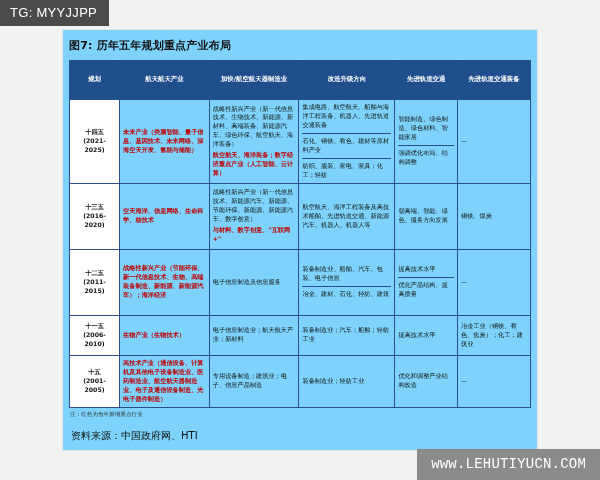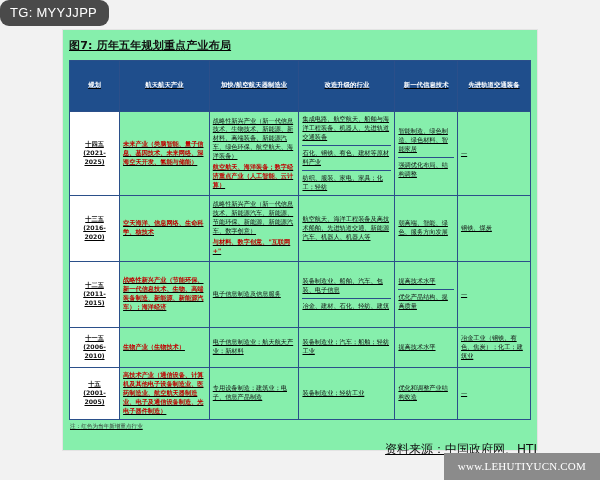--- a/index.html
+++ b/index.html
@@ -30,7 +30,6 @@
     letter-spacing: .3px;
     font-family: "Liberation Sans", sans-serif;
     z-index: 5;
-    border-radius: 9px;
   }
   .doc {
     position: absolute;

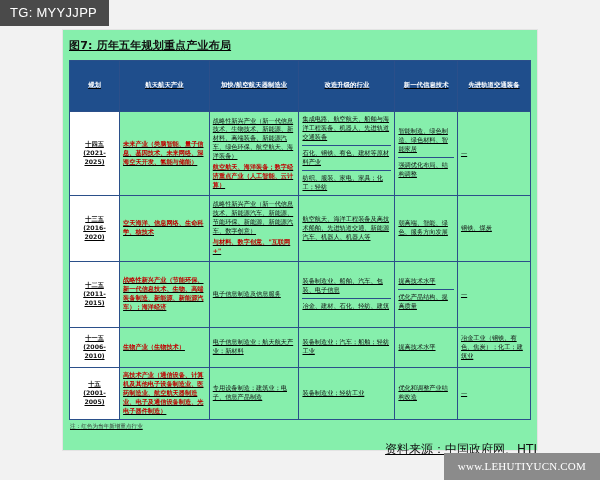--- a/index.html
+++ b/index.html
@@ -37,9 +37,8 @@
     top: 30px;
     width: 474px;
     height: 420px;
-    background: #86efac;
+    background: #7dd3fc;
     box-shadow: 0 0 0 1px #e4e4e4;
-    text-decoration: underline;
   }
   .doc-title {
     font-size: 11px;

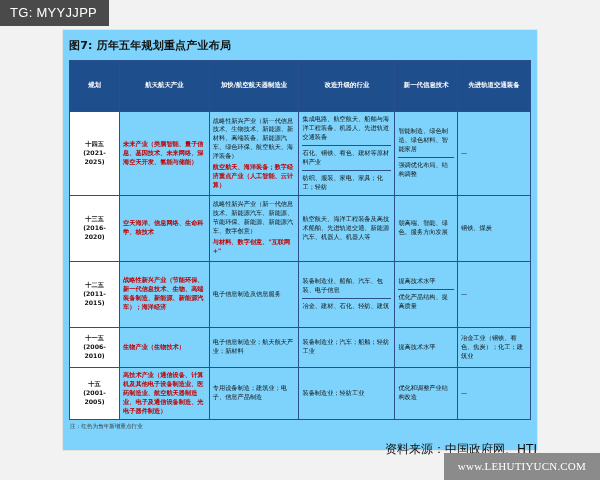--- a/index.html
+++ b/index.html
@@ -72,7 +72,7 @@
     text-align: center;
     font-size: 6.4px;
     height: 34px;
-    padding: 8px;
+    padding: 2px;
   }
   td.plan-cell {
     text-align: center;

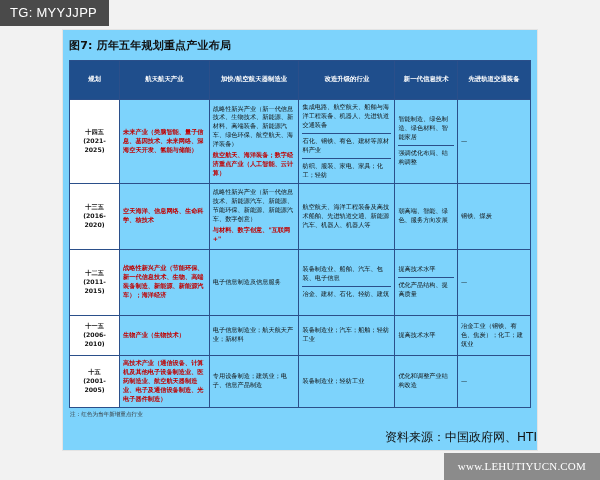--- a/index.html
+++ b/index.html
@@ -147,7 +147,7 @@
             <th>规划</th>
             <th>航天航天产业</th>
             <th>加快/航空航天器制造业</th>
-            <th>改造升级的行业</th>
+            <th>改造升级方向</th>
             <th>新一代信息技术</th>
             <th>先进轨道交通装备</th>
           </tr>

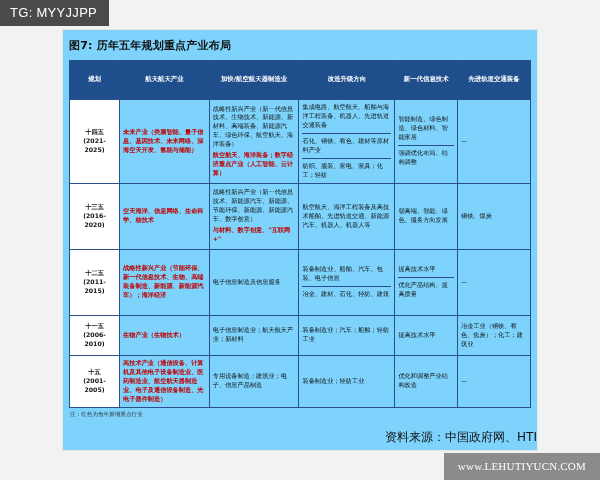--- a/index.html
+++ b/index.html
@@ -148,7 +148,7 @@
             <th>航天航天产业</th>
             <th>加快/航空航天器制造业</th>
             <th>改造升级方向</th>
-            <th>新一代信息技术</th>
+            <th>先进轨道交通</th>
             <th>先进轨道交通装备</th>
           </tr>
         </thead>

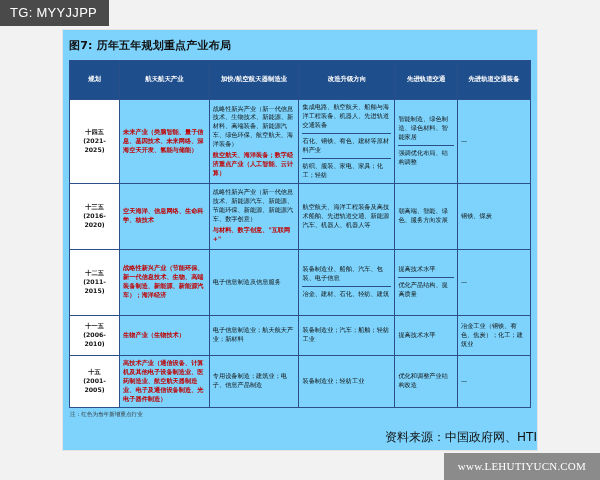--- a/index.html
+++ b/index.html
@@ -100,11 +100,10 @@
     font-family: "DejaVu Sans", sans-serif;
   }
   .source {
-    font-size: 12px;
+    font-size: 10px;
     color: #111111;
     padding: 10px 0 0 8px;
     font-family: "DejaVu Sans", sans-serif;
-    text-align: right;
   }
   .watermark {
     position: absolute;

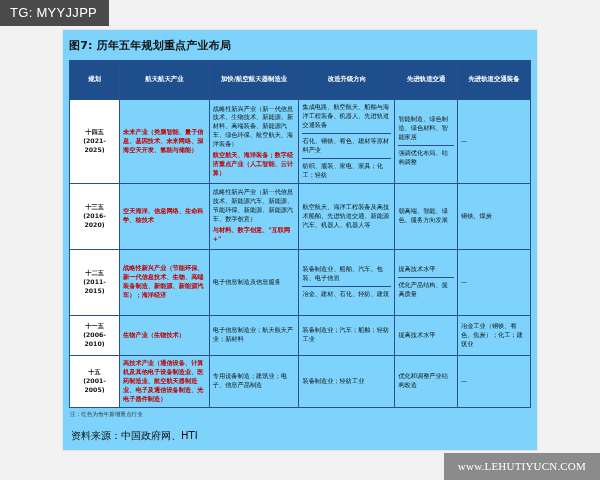--- a/index.html
+++ b/index.html
@@ -111,9 +111,9 @@
     bottom: 0;
     background: #8b8b8b;
     color: #ffffff;
-    font-size: 11px;
+    font-size: 14px;
     padding: 7px 14px 8px 14px;
-    font-family: Liberation Serif, serif;
+    font-family: Liberation Mono, monospace;
     letter-spacing: .2px;
   }
   .stack > div + div {

